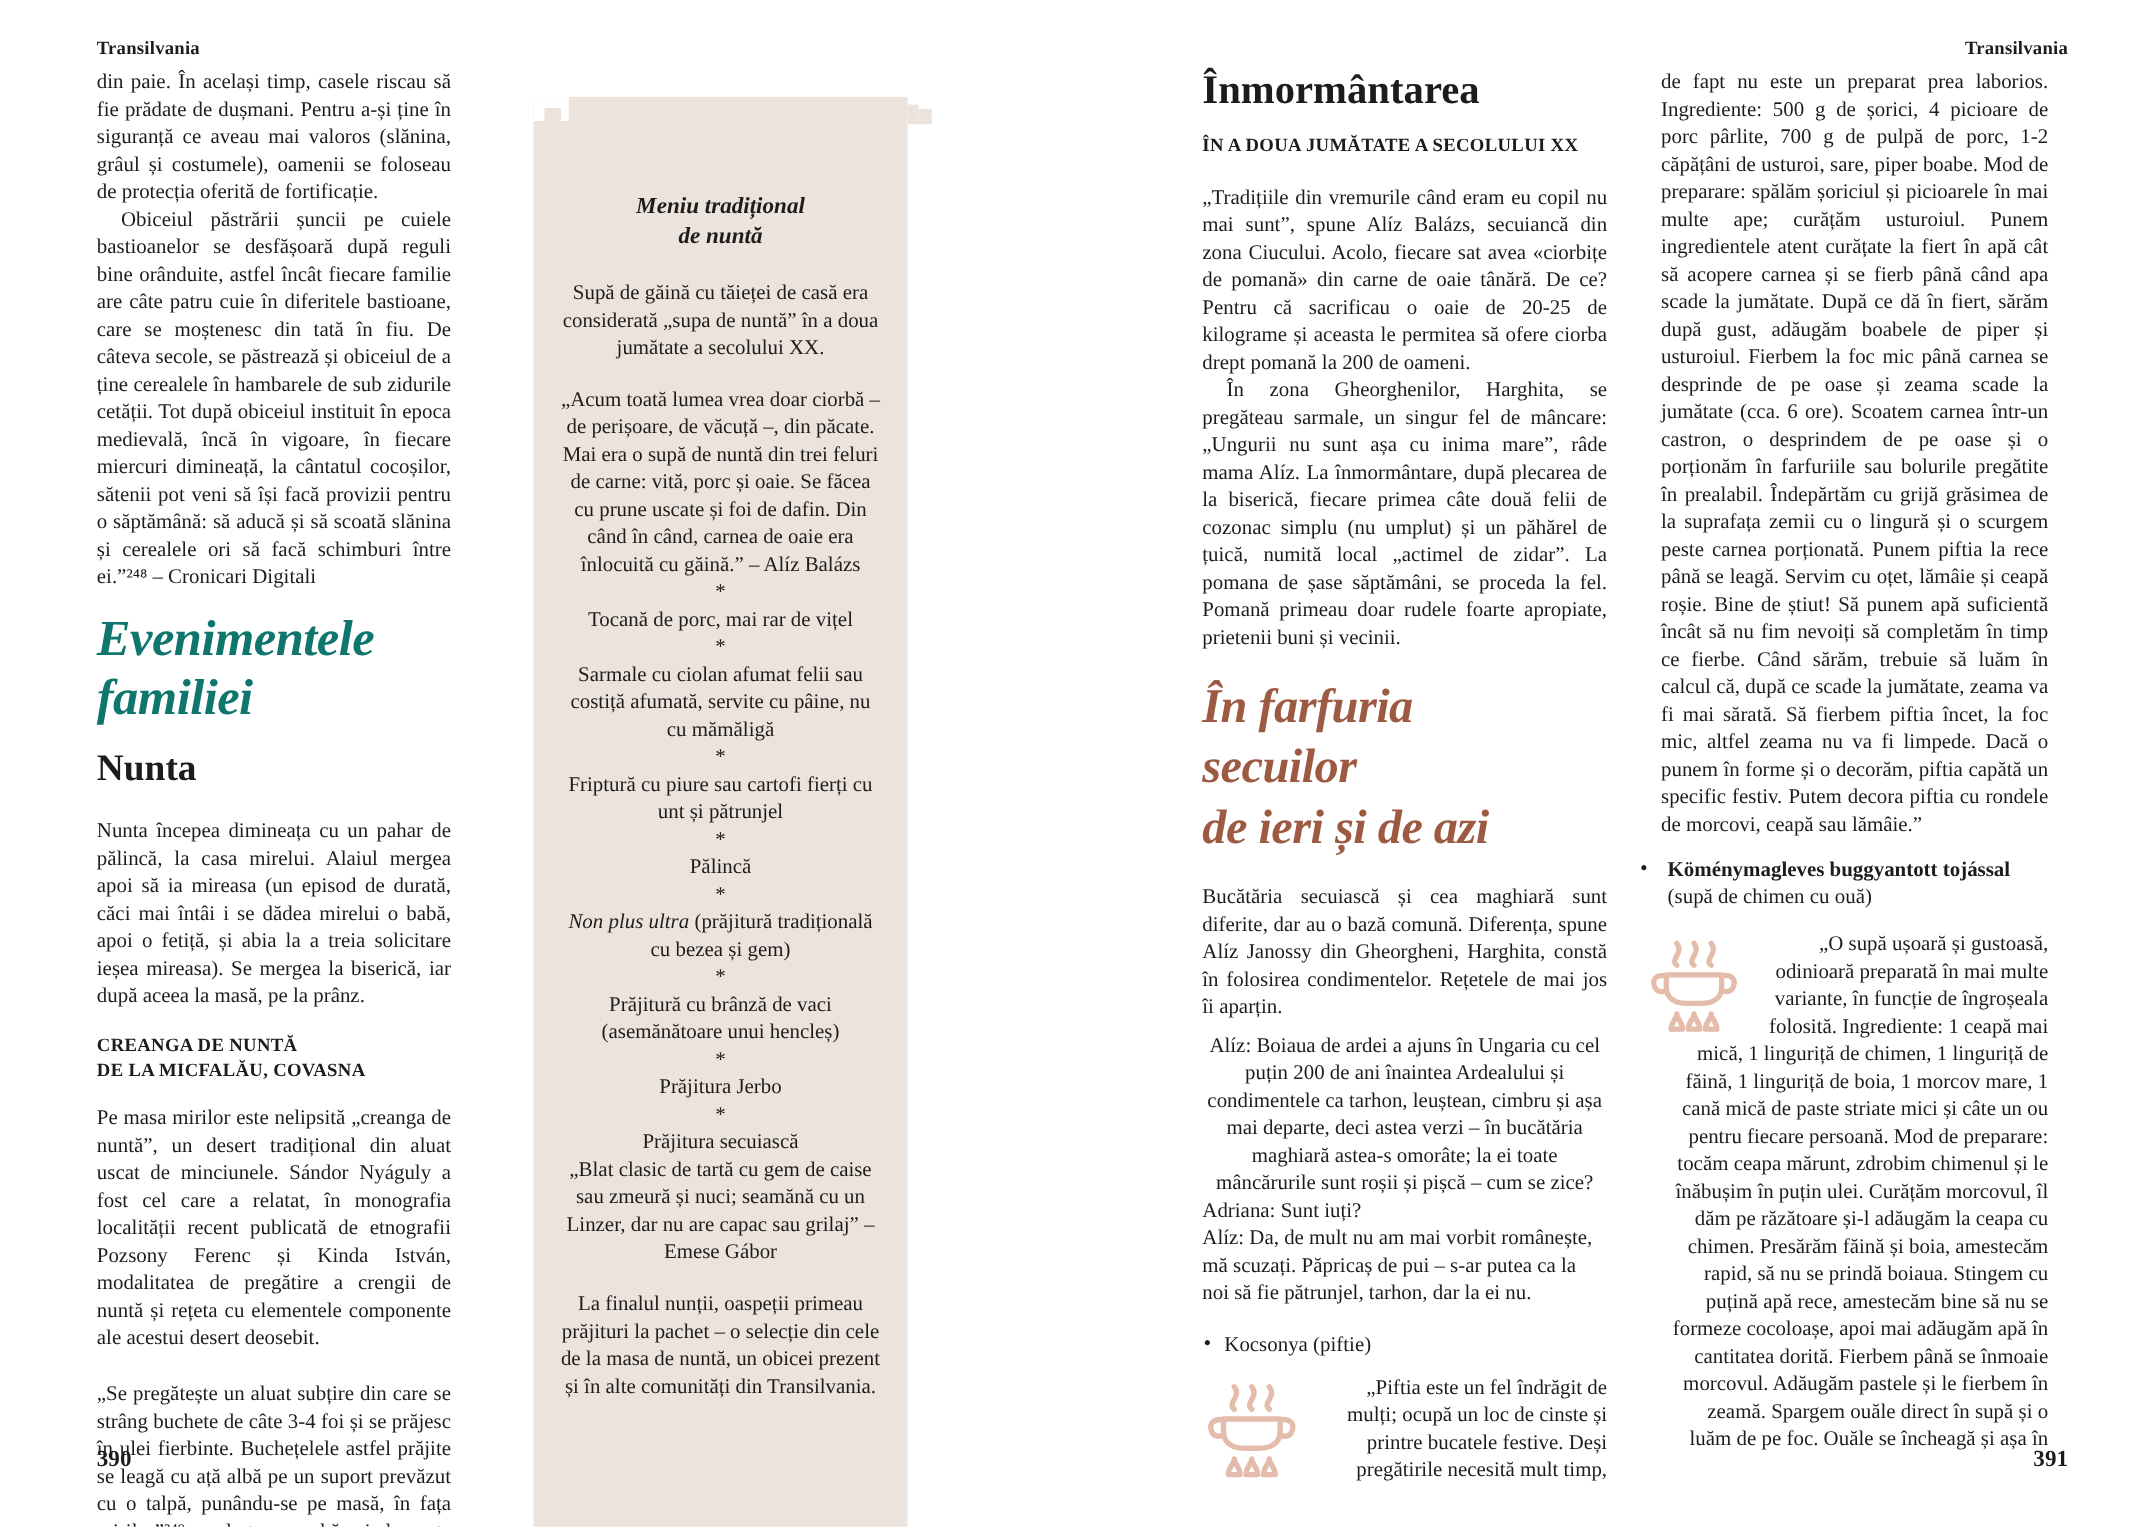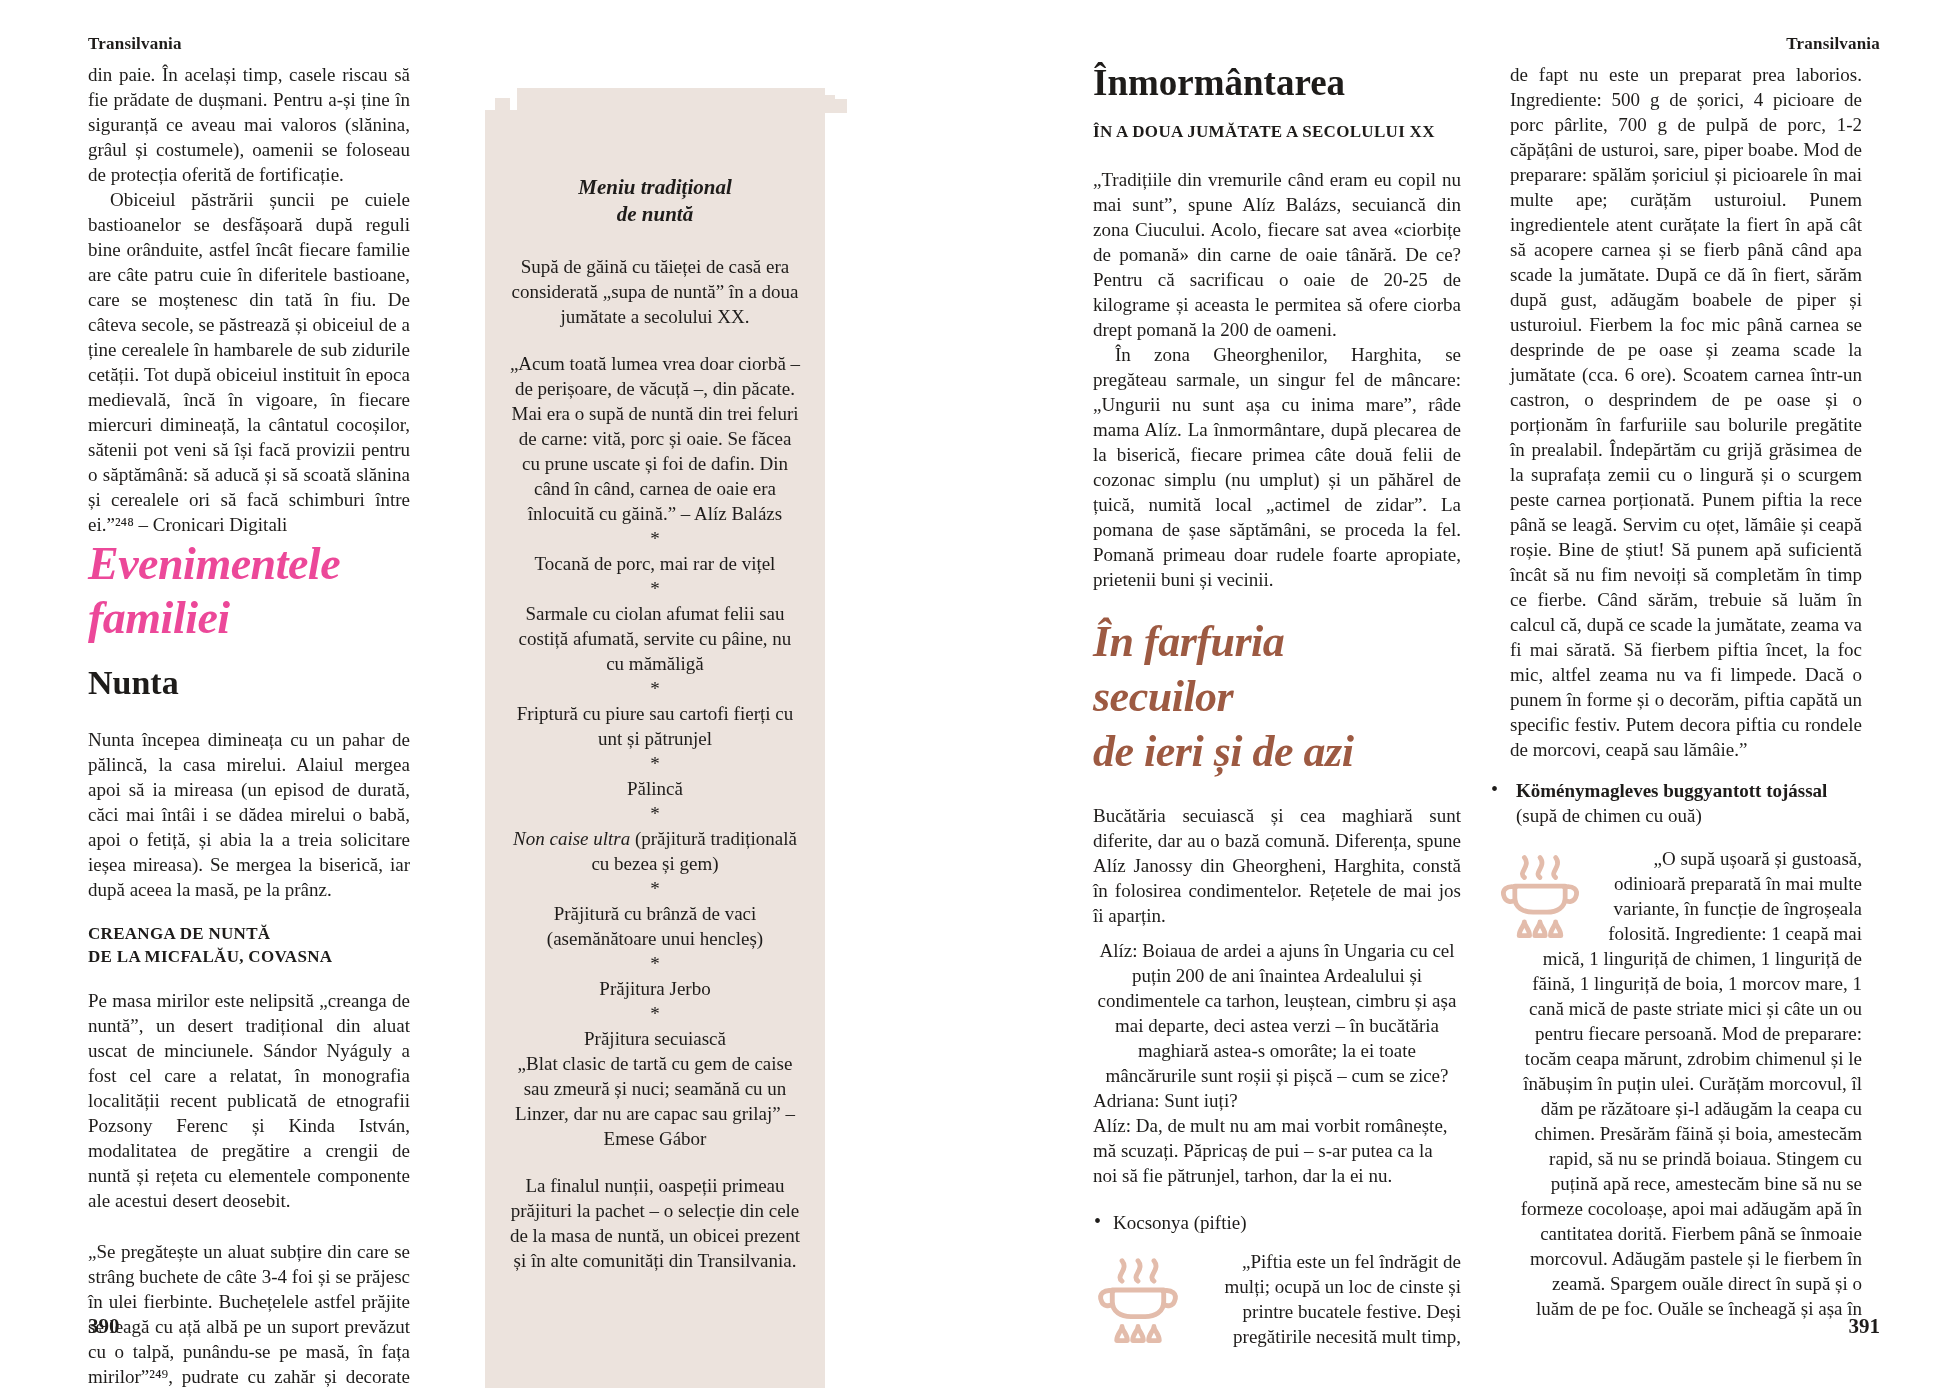--- a/index.html
+++ b/index.html
@@ -13,7 +13,7 @@
   .pagenum{position:absolute;top:1314px;font-weight:bold;font-size:21px}
   .bodytext{font-size:19px;line-height:25px;text-align:justify}
   .indent{text-indent:22px}.gap20{margin-top:20px}.gap26{margin-top:26px}
-  .big-head{font-weight:bold;font-style:italic;color:#ec4899;font-size:46px;line-height:54px;letter-spacing:-.5px;}
+  .big-head{font-weight:bold;font-style:italic;color:#0f766e;font-size:46px;line-height:54px;letter-spacing:-.5px;margin-top:16px}
   .sec-head{font-weight:bold;font-style:italic;color:#9d5a42;font-size:44px;line-height:55px;letter-spacing:-.5px;margin-top:22px}
   .h2{font-size:34px;font-weight:bold;margin-top:18px;line-height:40px}
   .h1{font-size:37px;font-weight:bold;line-height:42px}

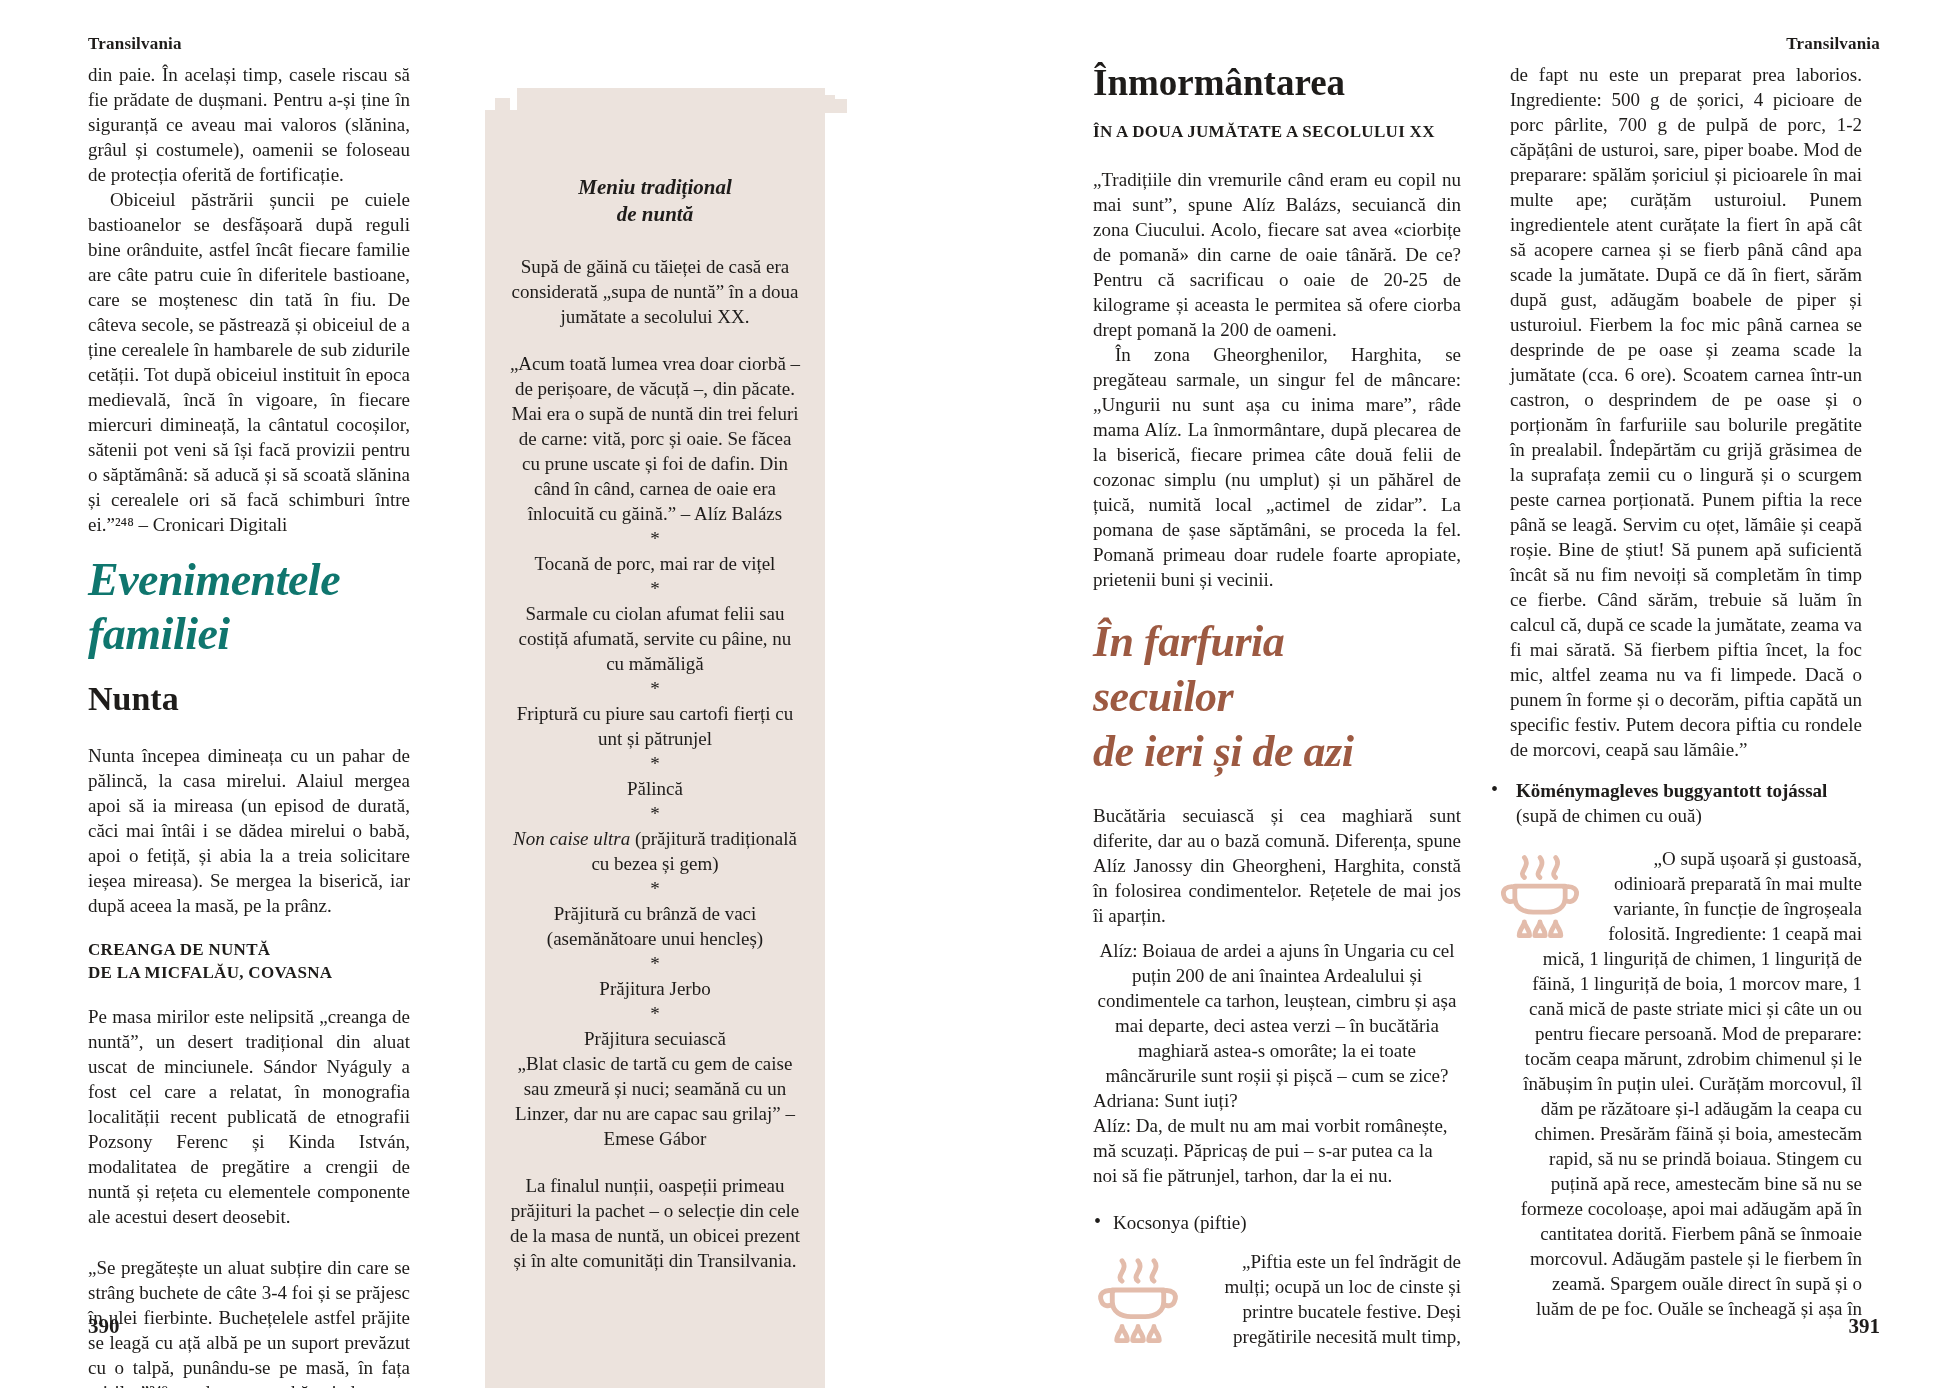--- a/index.html
+++ b/index.html
@@ -123,7 +123,7 @@
       <div class="menu-item"><span class="menu-lead"></span><span>*</span></div>
       <div class="menu-item"><span class="menu-lead"></span><span>Pălincă</span></div>
       <div class="menu-item"><span class="menu-lead"></span><span>*</span></div>
-      <div class="menu-item"><span class="menu-lead">Non caise ultra</span><span> (prăjitură tradițională cu bezea și gem)</span></div>
+      <div class="menu-item"><span class="menu-lead">Non plus ultra</span><span> (prăjitură tradițională cu bezea și gem)</span></div>
       <div class="menu-item"><span class="menu-lead"></span><span>*</span></div>
       <div class="menu-item"><span class="menu-lead"></span><span>Prăjitură cu brânză de vaci (asemănătoare unui hencleș)</span></div>
       <div class="menu-item"><span class="menu-lead"></span><span>*</span></div>

